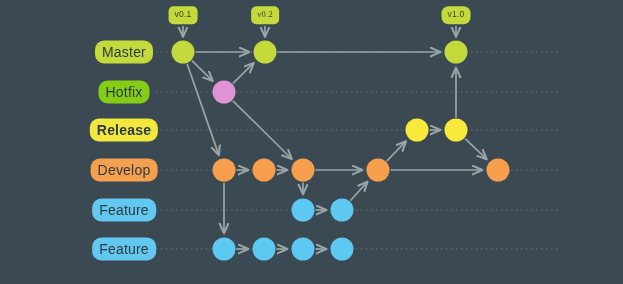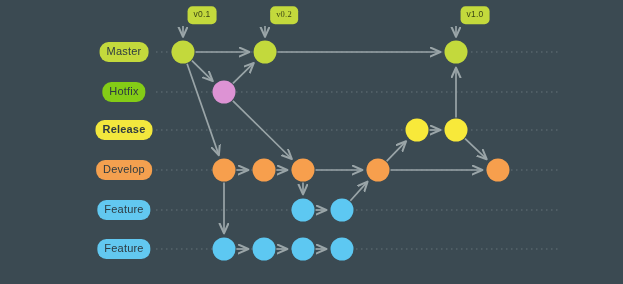--- a/index.html
+++ b/index.html
@@ -14,7 +14,7 @@
   .tagpill{position:absolute;transform:translate(-50%,-50%);
         border-radius:5px;font-size:8.5px;line-height:1;
         padding:4px 6px 5px;white-space:nowrap;text-align:center;
-        background:#c3d93c;color:#3a4414;letter-spacing:.2px;margin-left:19px;}
+        background:#c3d93c;color:#3a4414;letter-spacing:.2px;}
   .node{position:absolute;transform:translate(-50%,-50%);
         width:23px;height:23px;border-radius:50%;}
 </style>

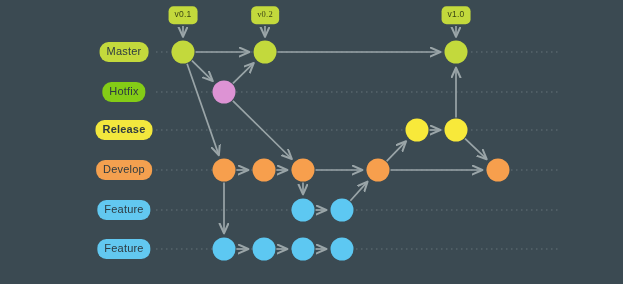--- a/index.html
+++ b/index.html
@@ -68,7 +68,7 @@
   <div id="tags">
       <div class="tagpill" style="left: 183px; top: 15px;">v0.1</div>
       <div class="tagpill" style="left: 265px; top: 15px; font-family: Liberation Serif, serif;">v0.2</div>
-      <div class="tagpill" style="left: 456px; top: 15px;">v1.0</div>
+      <div class="tagpill" style="left: 456px; top: 15px; border-radius: 7px;">v1.0</div>
     </div>
   <div id="labels">
       <div class="pill" style="left: 124px; top: 52px; background: rgb(195, 217, 60);">Master</div>

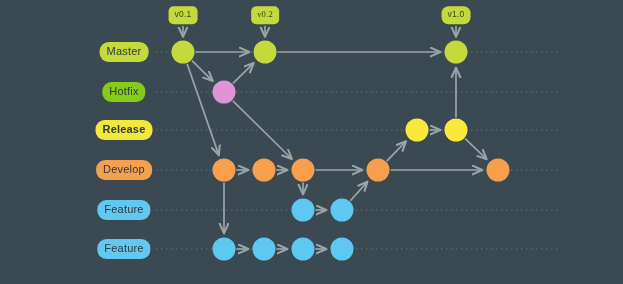--- a/index.html
+++ b/index.html
@@ -8,7 +8,7 @@
   #stage{position:relative;width:623px;height:284px;background:#3b4a52;}
   #wires{position:absolute;inset:0;width:623px;height:284px;}
   .pill{position:absolute;transform:translate(-50%,-50%);
-        border-radius:9px;font-size:11px;line-height:1;
+        border-radius:9px;font-size:14px;line-height:1;
         padding:4px 7px 5px;white-space:nowrap;text-align:center;
         color:#2d3a41;letter-spacing:.2px;}
   .tagpill{position:absolute;transform:translate(-50%,-50%);

